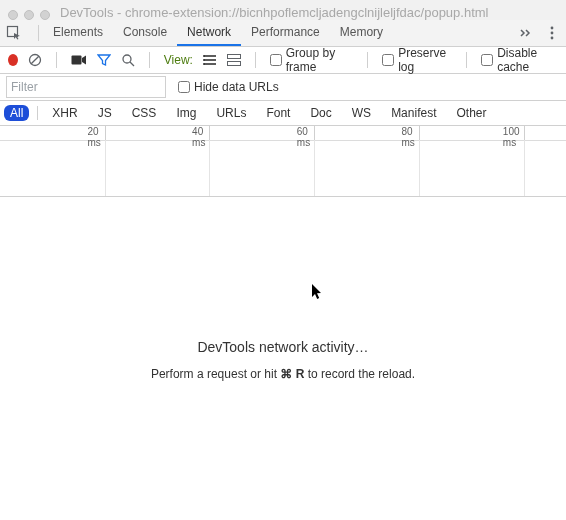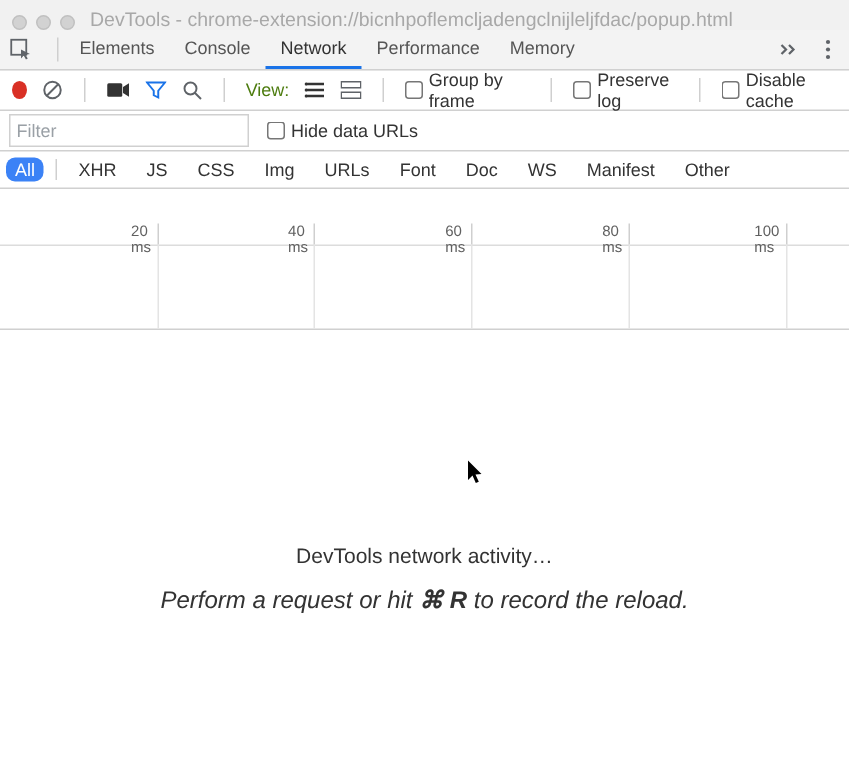--- a/index.html
+++ b/index.html
@@ -161,7 +161,7 @@
     font-size: 12px;
   }
   .type-pill.selected {
-    background: #3b82f6;
+    background: #1d4ed8;
     color: #fff;
   }
   .type-vsep {

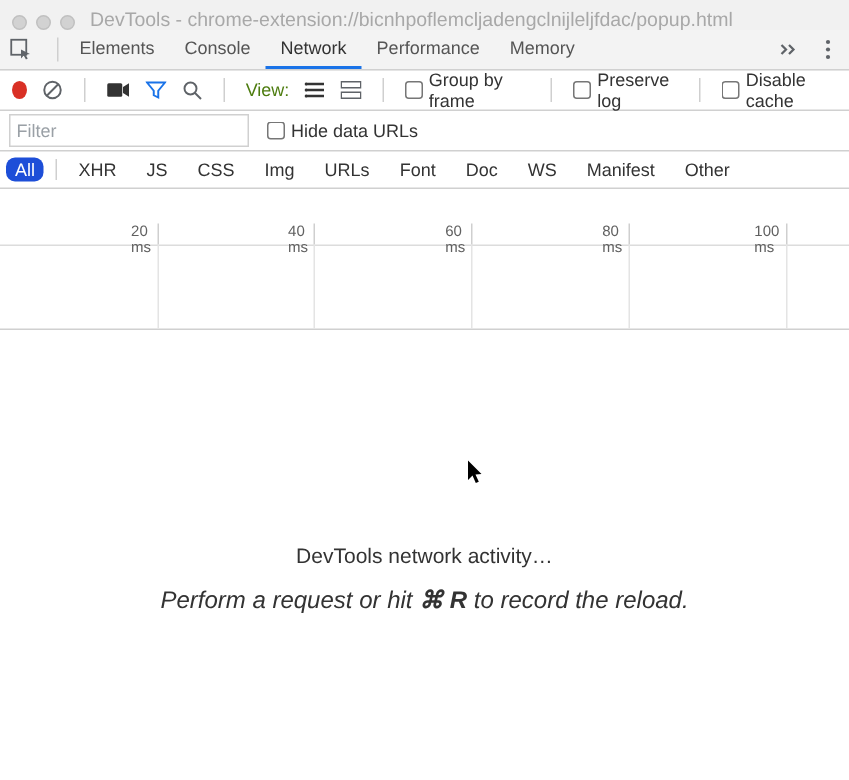--- a/index.html
+++ b/index.html
@@ -178,7 +178,6 @@
     position: relative;
     height: 14px;
     border-bottom: 1px solid #dcdcdc;
-    margin-top: 23px;
   }
   .ruler .tick {
     position: absolute;

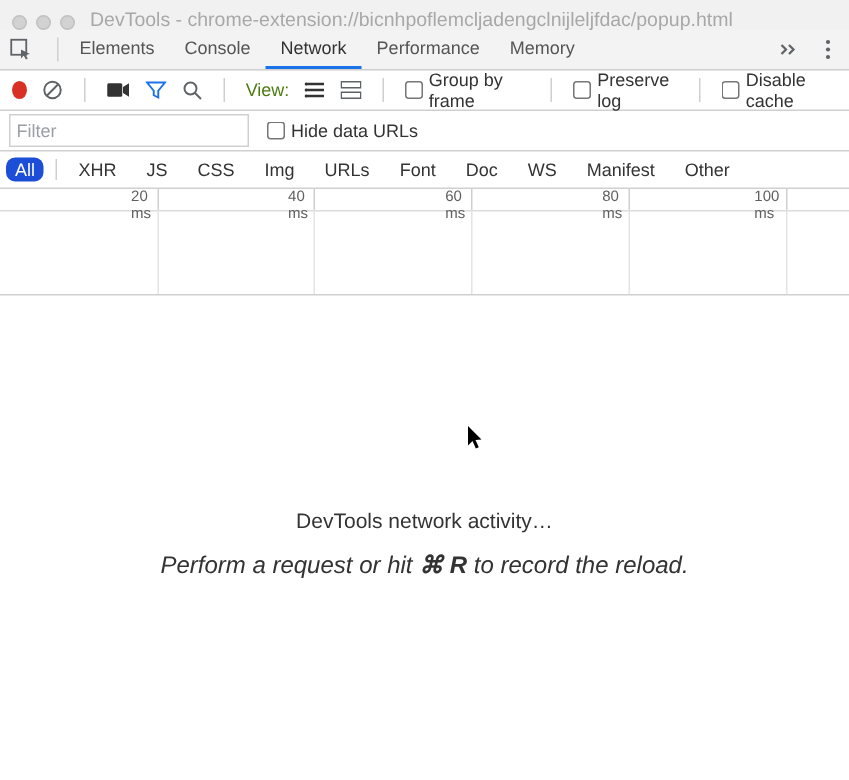--- a/index.html
+++ b/index.html
@@ -236,8 +236,7 @@
     left: 0; right: 0;
     text-align: center;
     color: #333;
-    font-size: 16px;
-    font-style: italic;
+    font-size: 12px;
   }
   .kbd {
     font-weight: bold;

